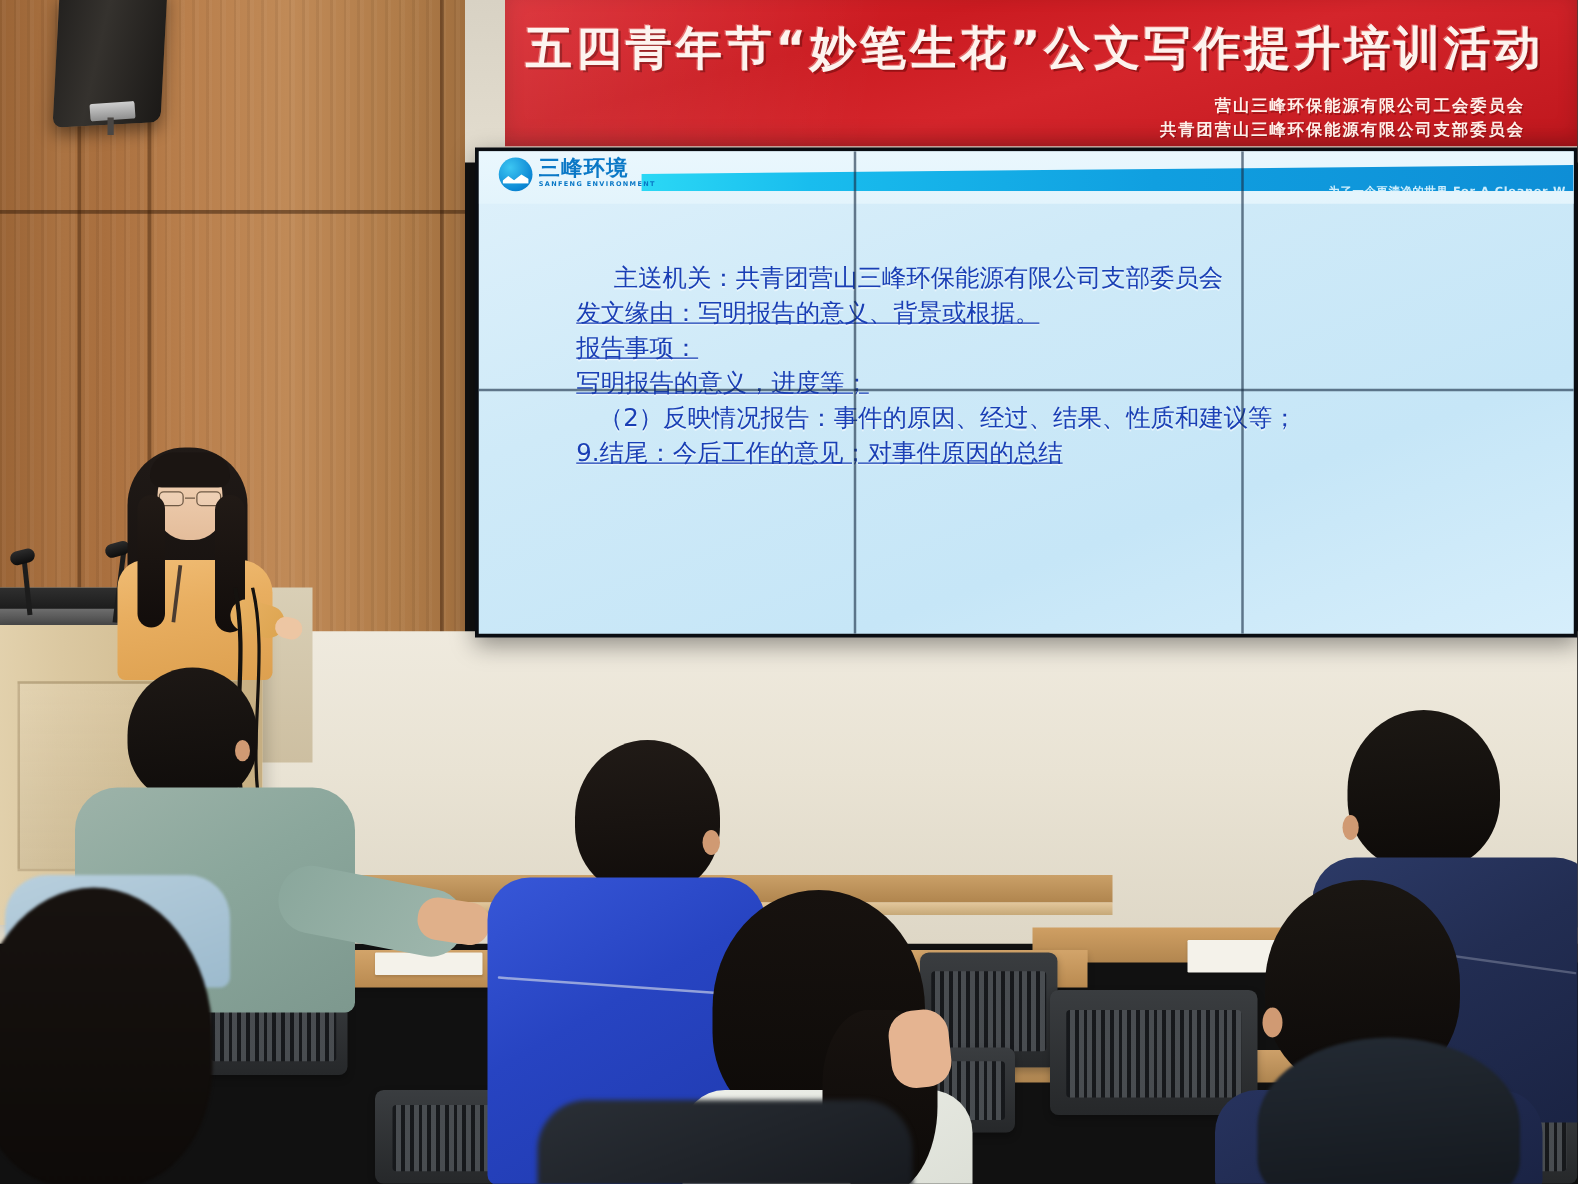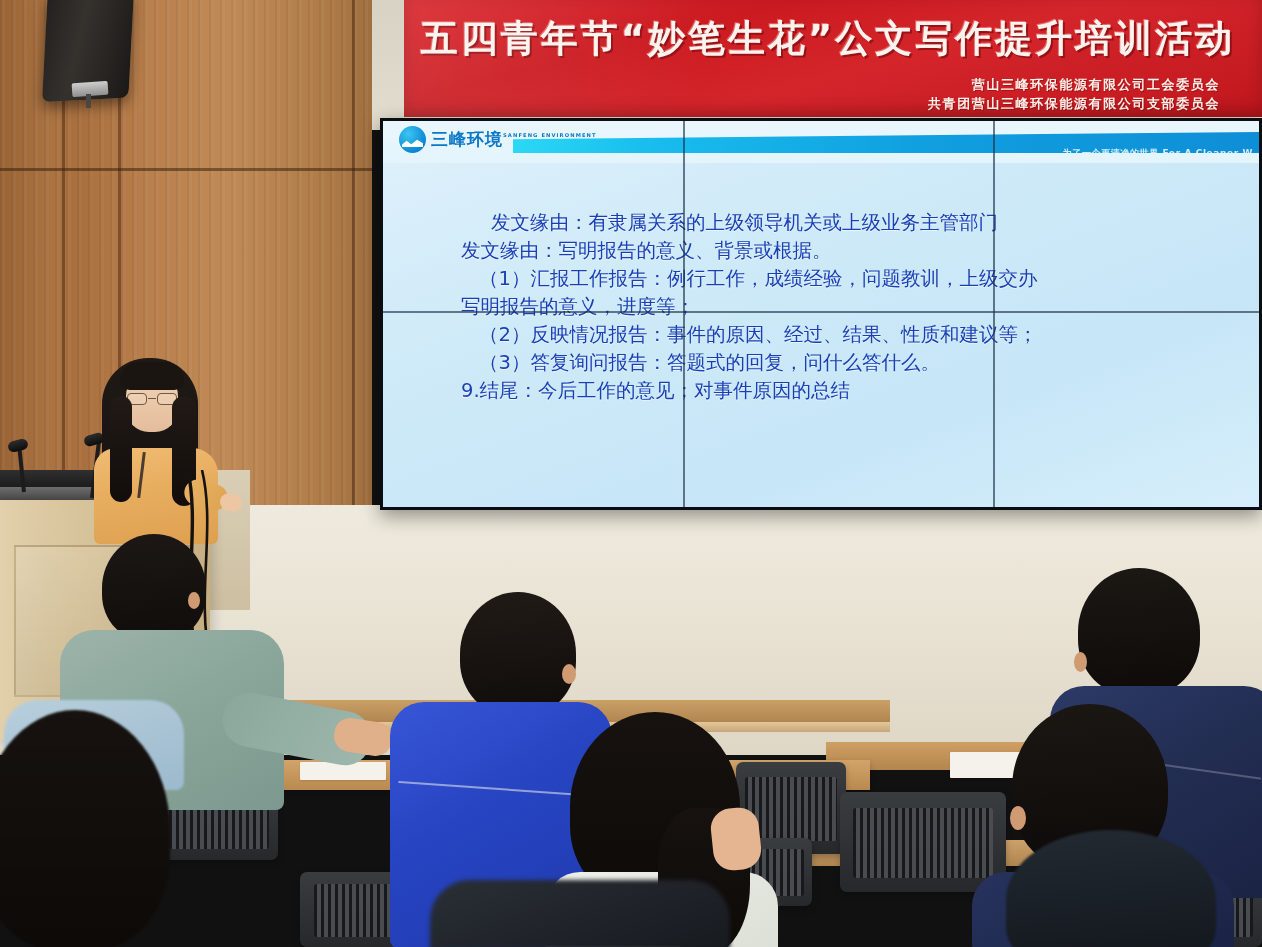--- a/index.html
+++ b/index.html
@@ -118,7 +118,7 @@
     background:#fff;
     clip-path:polygon(0 70%,22% 22%,44% 66%,72% 8%,100% 52%,100% 100%,0 100%);
   }
-  .logo-txt{ display:flex; line-height:1; }
+  .logo-txt{ display:flex; flex-direction:column; line-height:1; }
   .logo-cn{ font-size:17px; font-weight:bold; color:#0a78c6; letter-spacing:1px; }
   .logo-en{ font-size:5.2px; font-weight:bold; color:#0a78c6; letter-spacing:1.1px; margin-top:2px; }
 

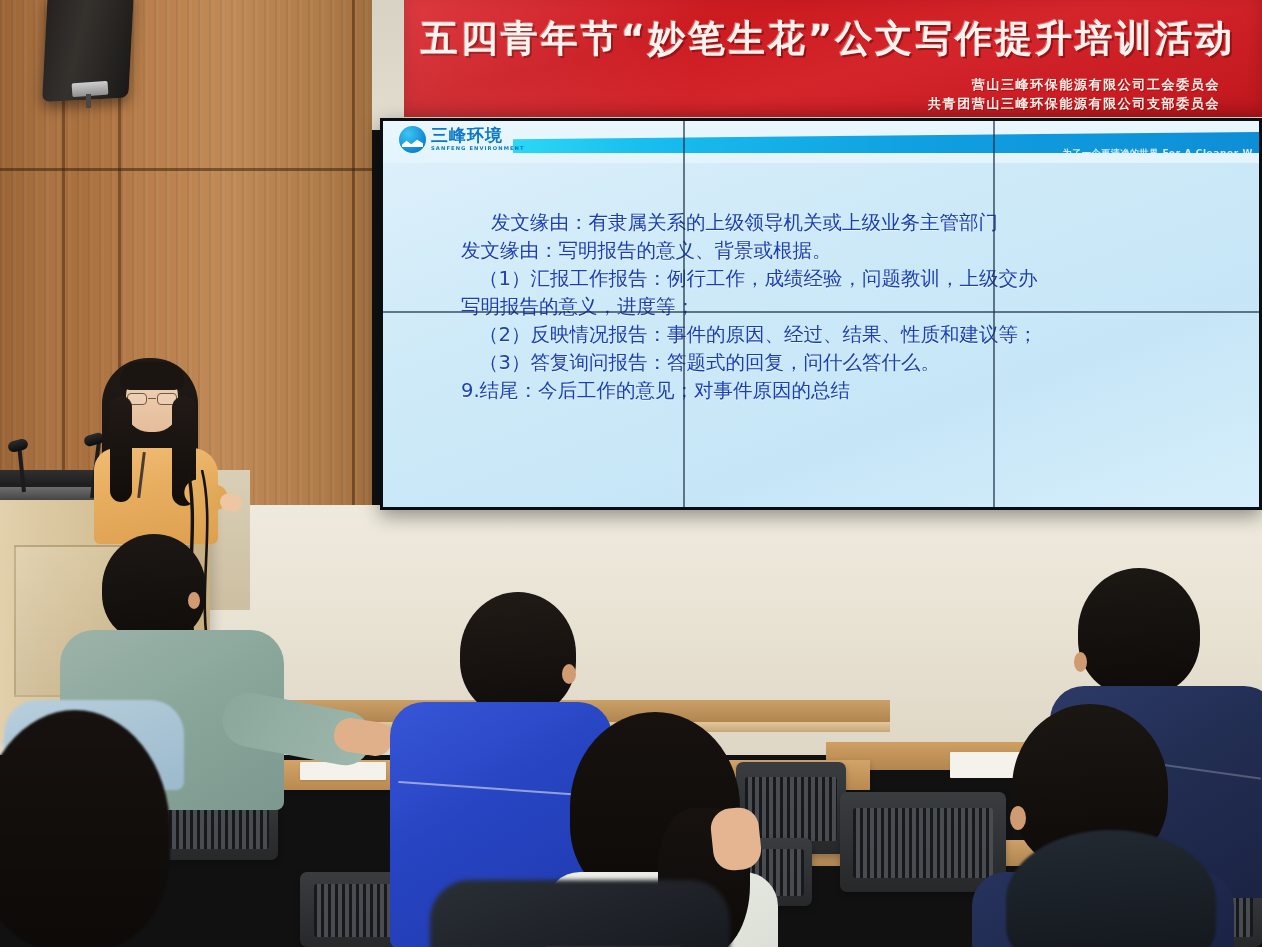--- a/index.html
+++ b/index.html
@@ -320,7 +320,7 @@
 
 
       <div class="slide-body">
-        <div class="ln i1">发文缘由：有隶属关系的上级领导机关或上级业务主管部门</div>
+        <div class="ln i1">主送机关：共青团营山三峰环保能源有限公司支部委员会</div>
         <div class="ln i3">发文缘由：写明报告的意义、背景或根据。</div>
         <div class="ln i4">（1）汇报工作报告：例行工作，成绩经验，问题教训，上级交办</div>
         <div class="ln i3">写明报告的意义，进度等；</div>

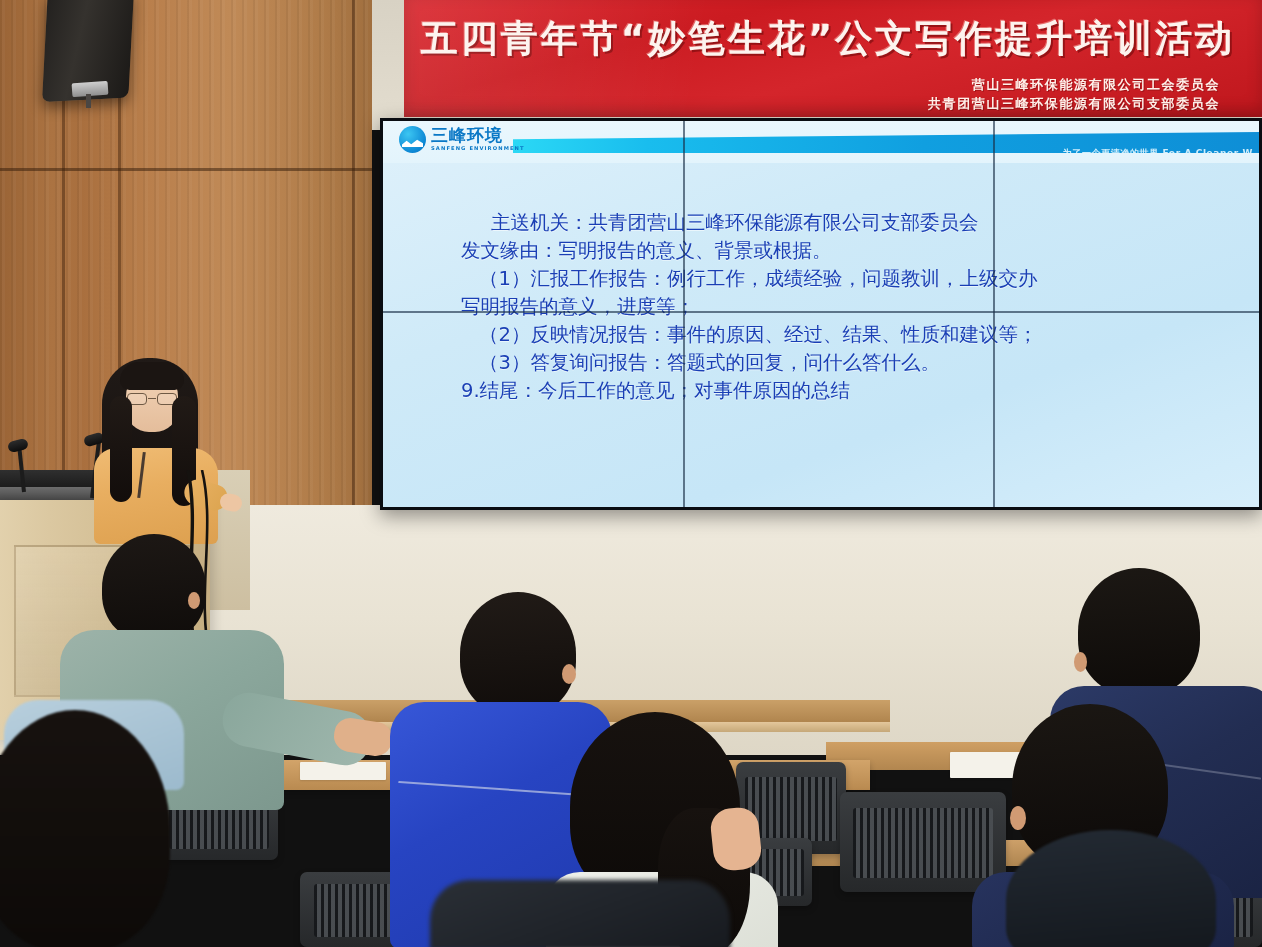--- a/index.html
+++ b/index.html
@@ -134,7 +134,7 @@
     text-shadow:0 1px 0 rgba(255,255,255,.55);
   }
   .ln.i1{ padding-left:48px; }
-  .ln.i3{ padding-left:18px; }
+  .ln.i3{ padding-left:18px;text-decoration:underline; }
   .ln.i4{ padding-left:36px; }
 
   

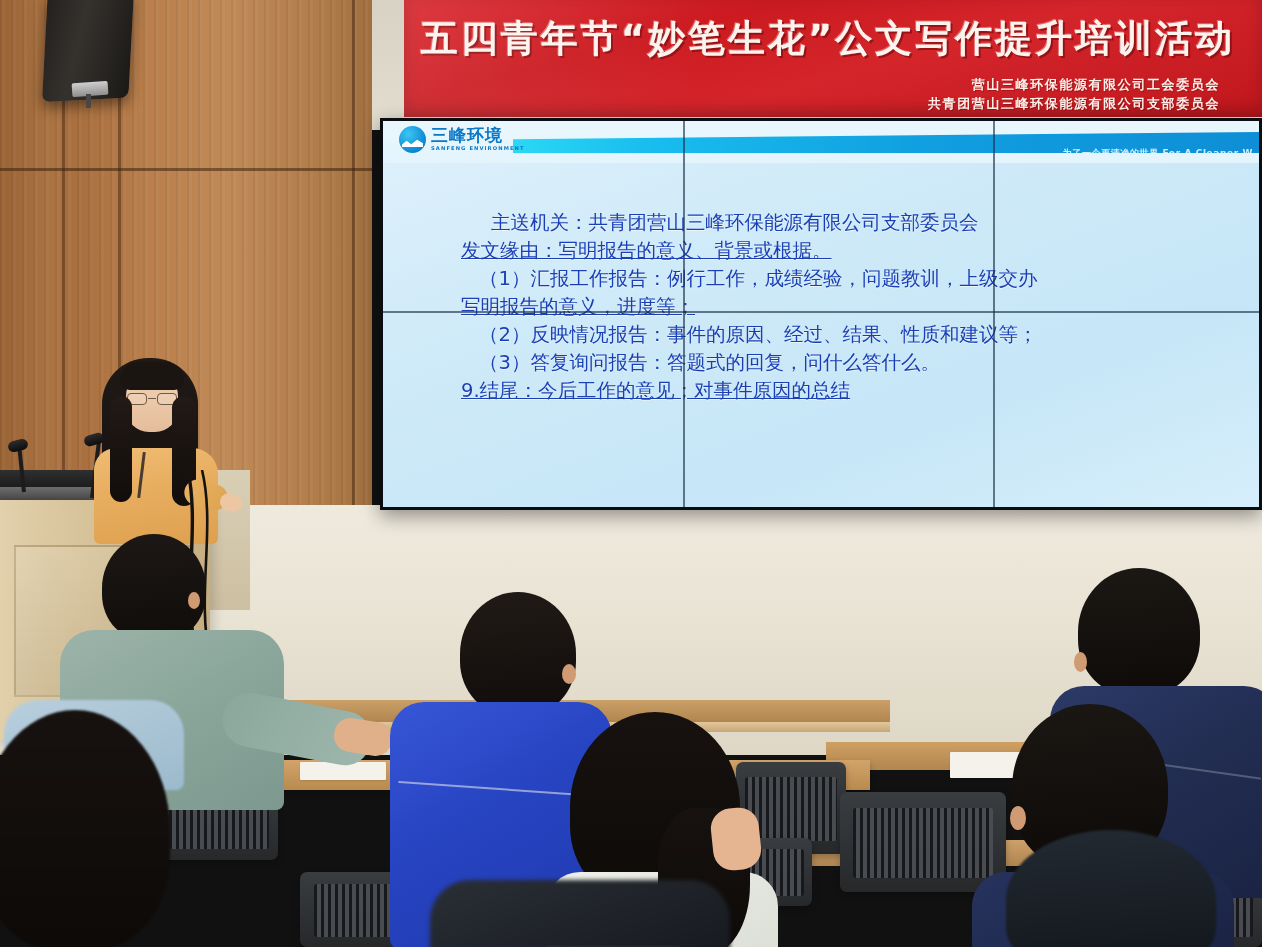--- a/index.html
+++ b/index.html
@@ -322,6 +322,7 @@
       <div class="slide-body">
         <div class="ln i1">主送机关：共青团营山三峰环保能源有限公司支部委员会</div>
         <div class="ln i3">发文缘由：写明报告的意义、背景或根据。</div>
+        <div class="ln i3">报告事项：</div>
         <div class="ln i4">（1）汇报工作报告：例行工作，成绩经验，问题教训，上级交办</div>
         <div class="ln i3">写明报告的意义，进度等；</div>
         <div class="ln i4">（2）反映情况报告：事件的原因、经过、结果、性质和建议等；</div>

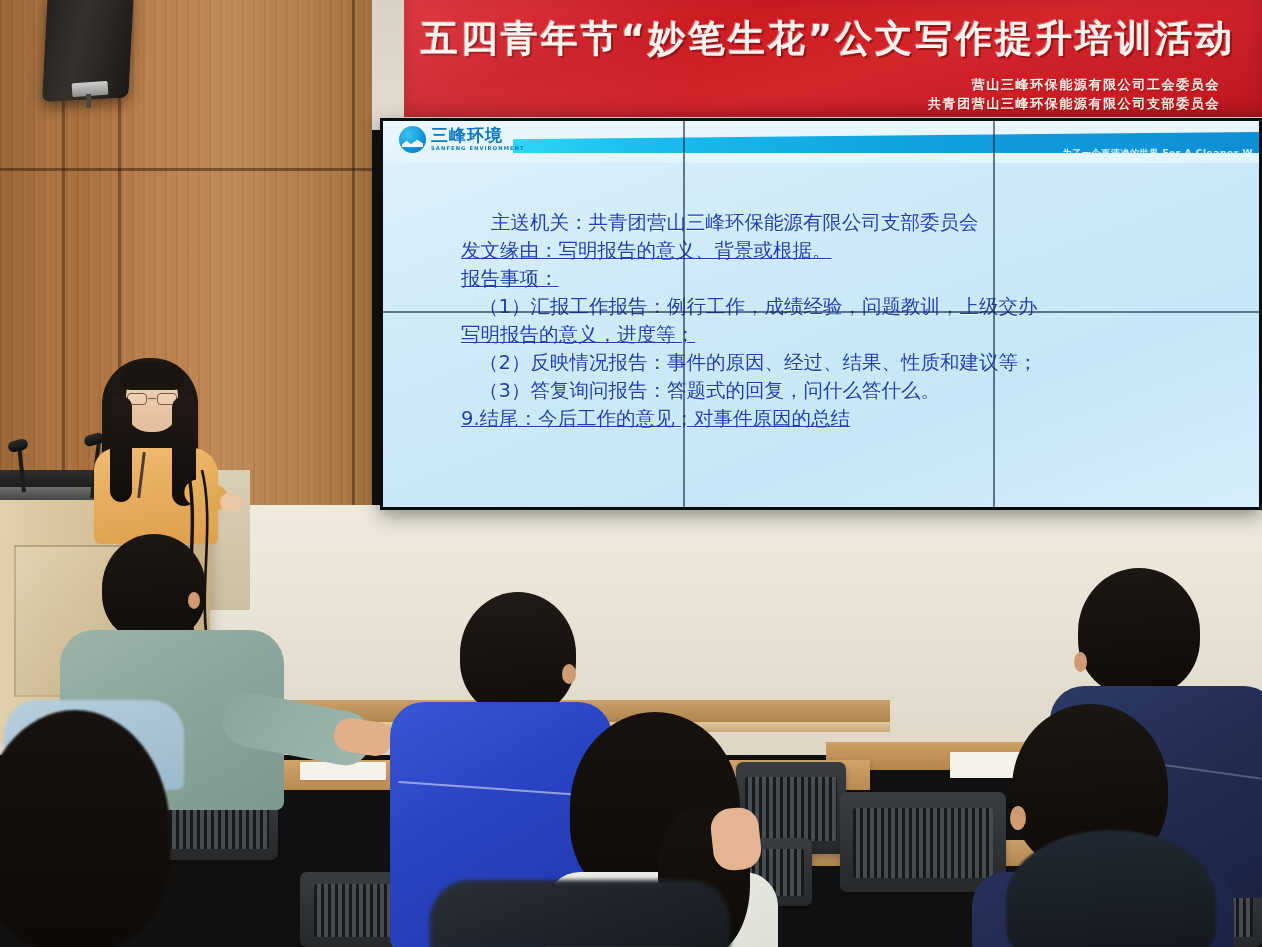--- a/index.html
+++ b/index.html
@@ -323,7 +323,6 @@
         <div class="ln i1">主送机关：共青团营山三峰环保能源有限公司支部委员会</div>
         <div class="ln i3">发文缘由：写明报告的意义、背景或根据。</div>
         <div class="ln i3">报告事项：</div>
-        <div class="ln i4">（1）汇报工作报告：例行工作，成绩经验，问题教训，上级交办</div>
         <div class="ln i3">写明报告的意义，进度等；</div>
         <div class="ln i4">（2）反映情况报告：事件的原因、经过、结果、性质和建议等；</div>
         <div class="ln i4">（3）答复询问报告：答题式的回复，问什么答什么。</div>

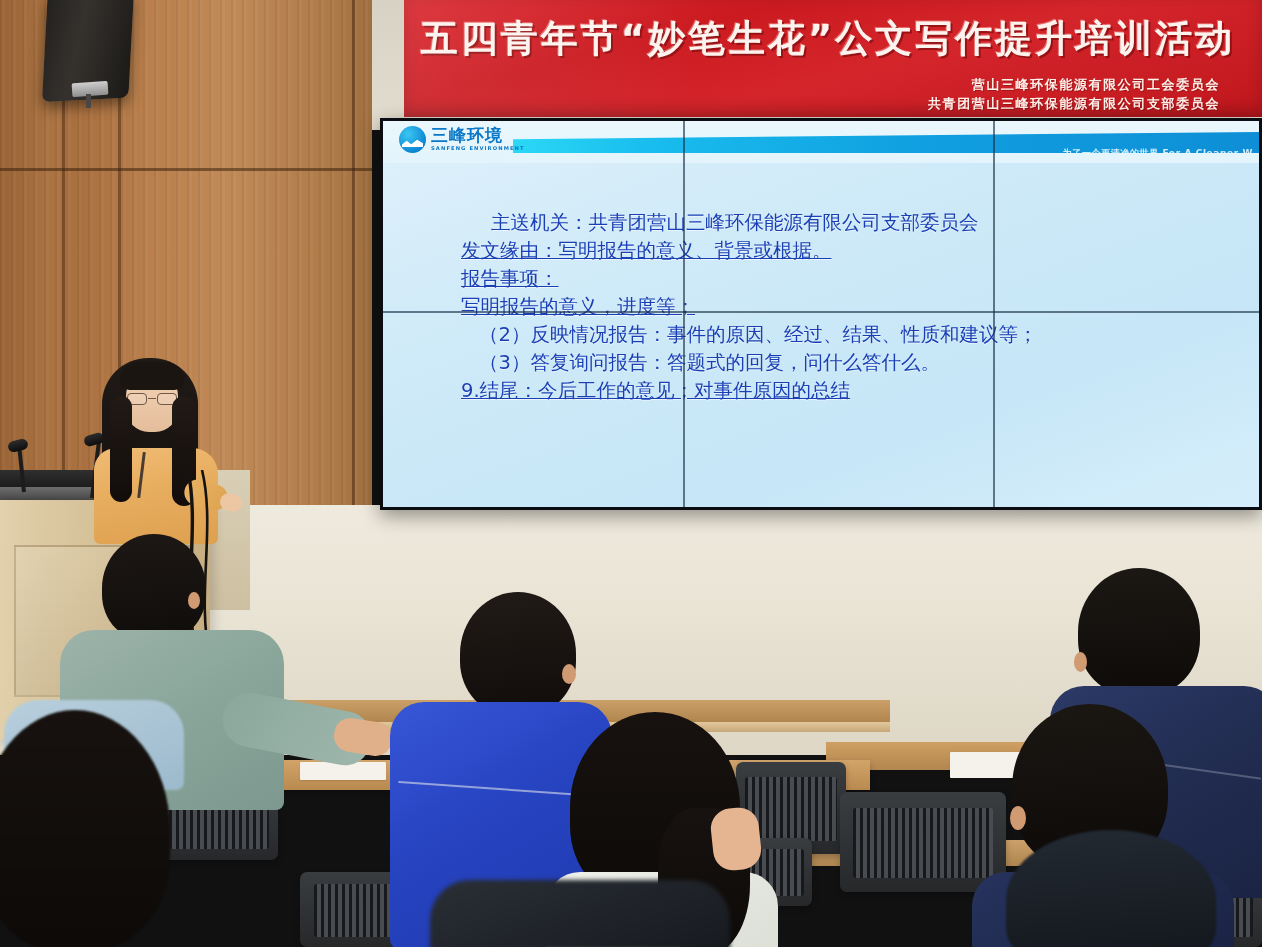--- a/index.html
+++ b/index.html
@@ -325,7 +325,6 @@
         <div class="ln i3">报告事项：</div>
         <div class="ln i3">写明报告的意义，进度等；</div>
         <div class="ln i4">（2）反映情况报告：事件的原因、经过、结果、性质和建议等；</div>
-        <div class="ln i4">（3）答复询问报告：答题式的回复，问什么答什么。</div>
         <div class="ln i3">9.结尾：今后工作的意见；对事件原因的总结</div>
       </div>
 

